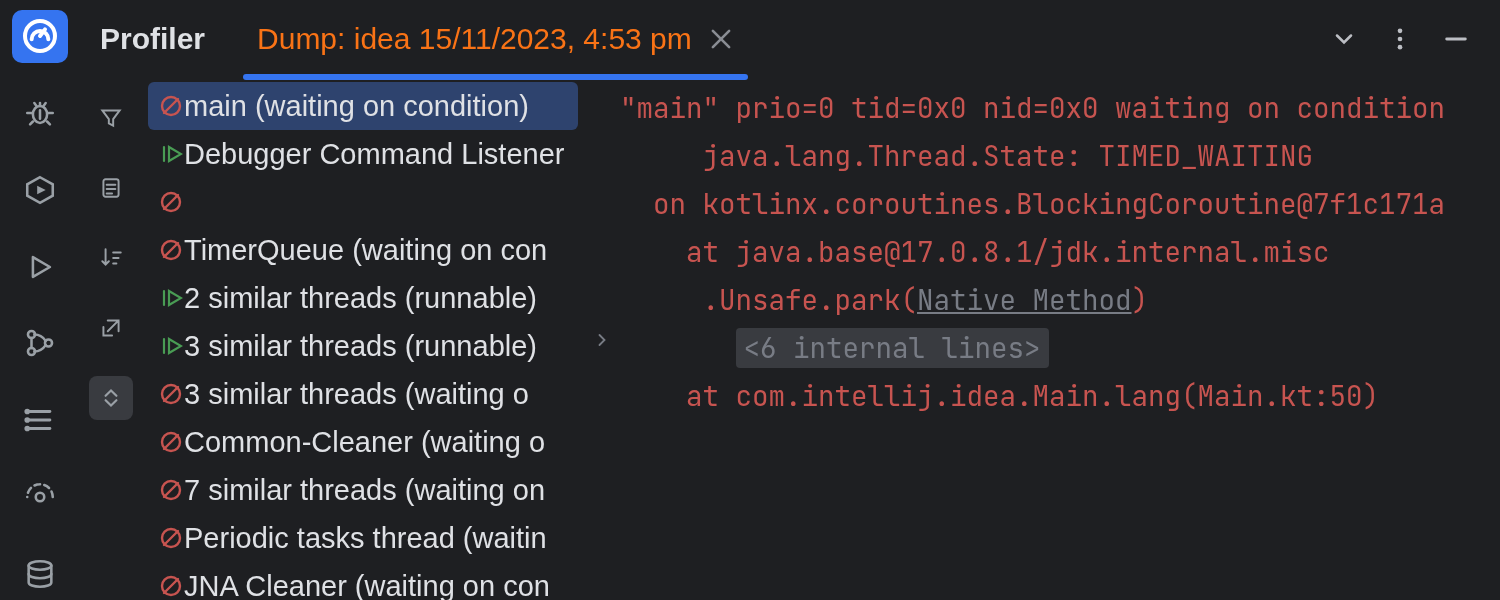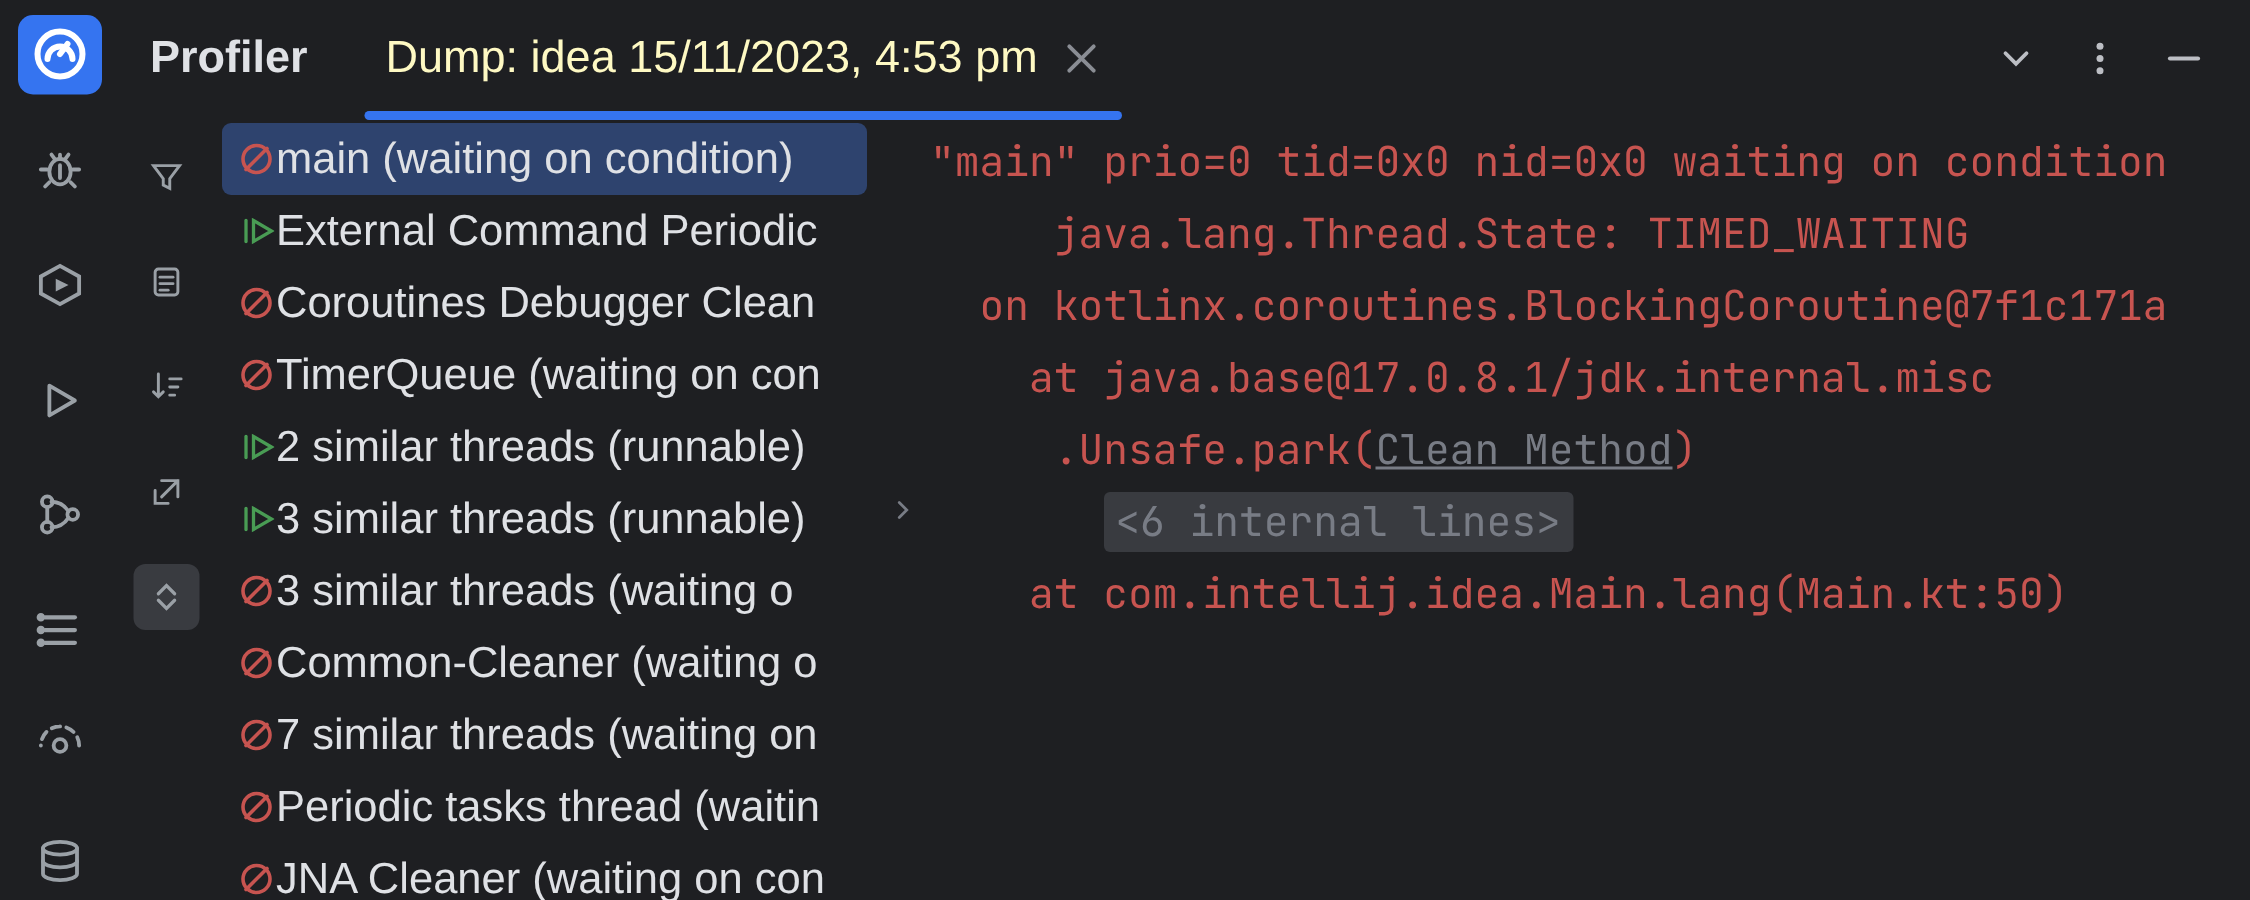--- a/index.html
+++ b/index.html
@@ -60,7 +60,7 @@
     gap: 16px;
     padding: 0 14px;
     height: 100%;
-    color: #fef9c3;
+    color: #f97316;
     font-size: 30px;
     position: relative;
   }

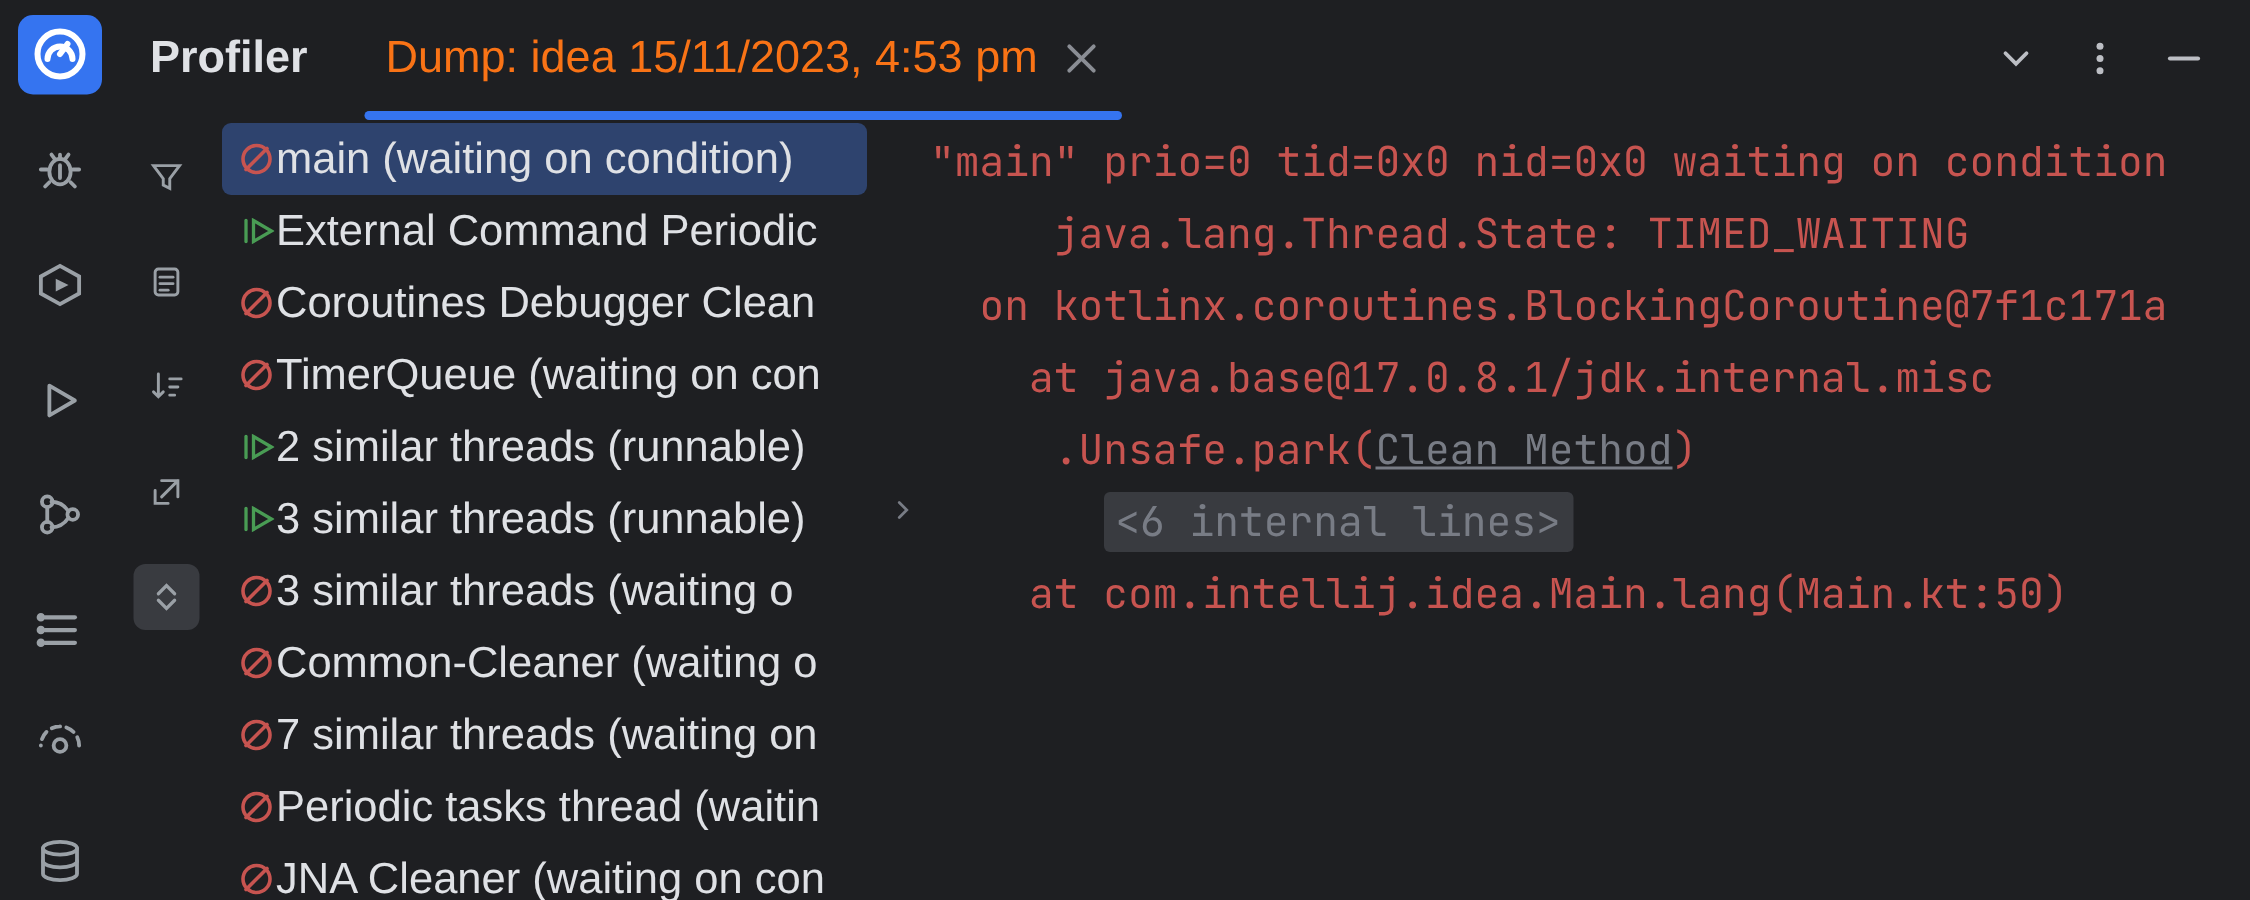--- a/index.html
+++ b/index.html
@@ -318,7 +318,7 @@
               <polygon points="10,5 22,12 10,19" fill="none"></polygon>
             </svg>
           </span>
-          <span class="tlabel">External Command Periodic</span>
+          <span class="tlabel">Debugger Command Listener</span>
         </div>
         <div class="thread-item">
           <span class="ticon waiting">

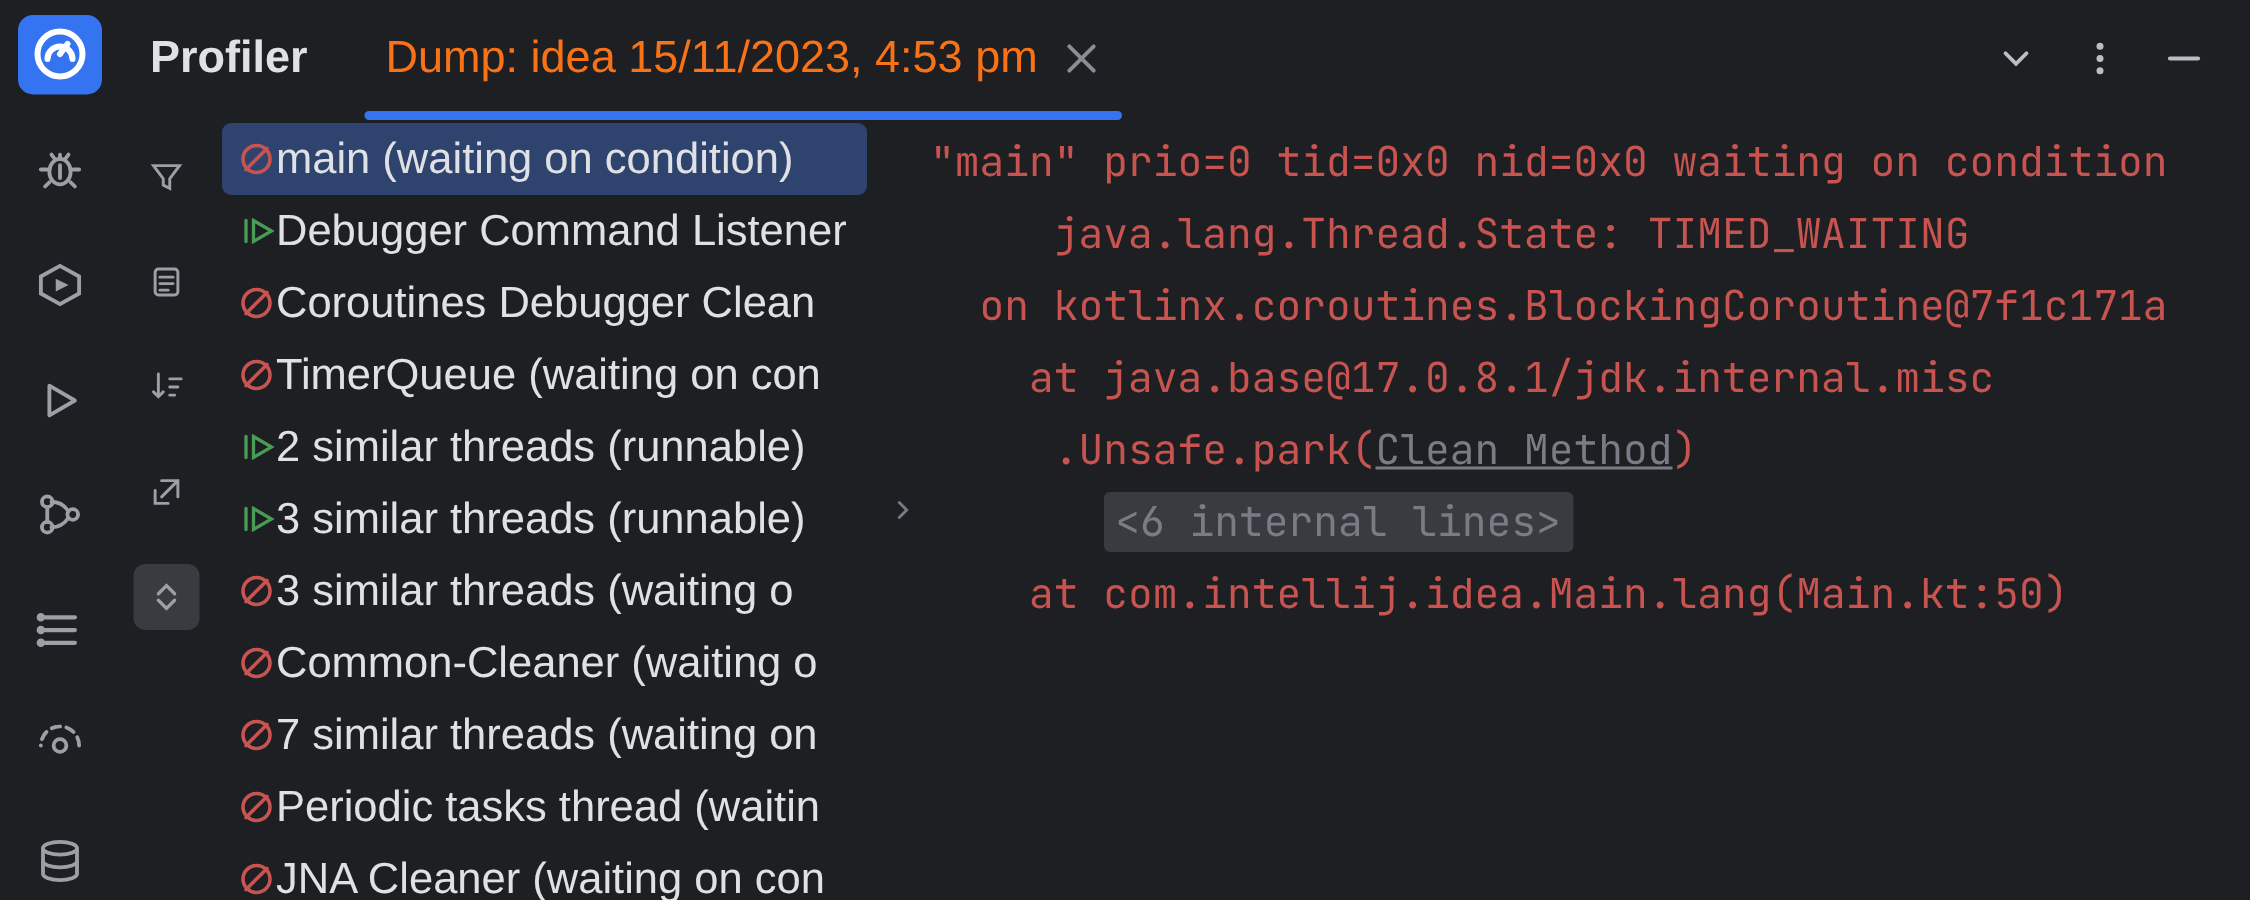--- a/index.html
+++ b/index.html
@@ -327,7 +327,6 @@
               <line x1="5" y1="19" x2="19" y2="5"></line>
             </svg>
           </span>
-          <span class="tlabel">Coroutines Debugger Clean</span>
         </div>
         <div class="thread-item">
           <span class="ticon waiting">

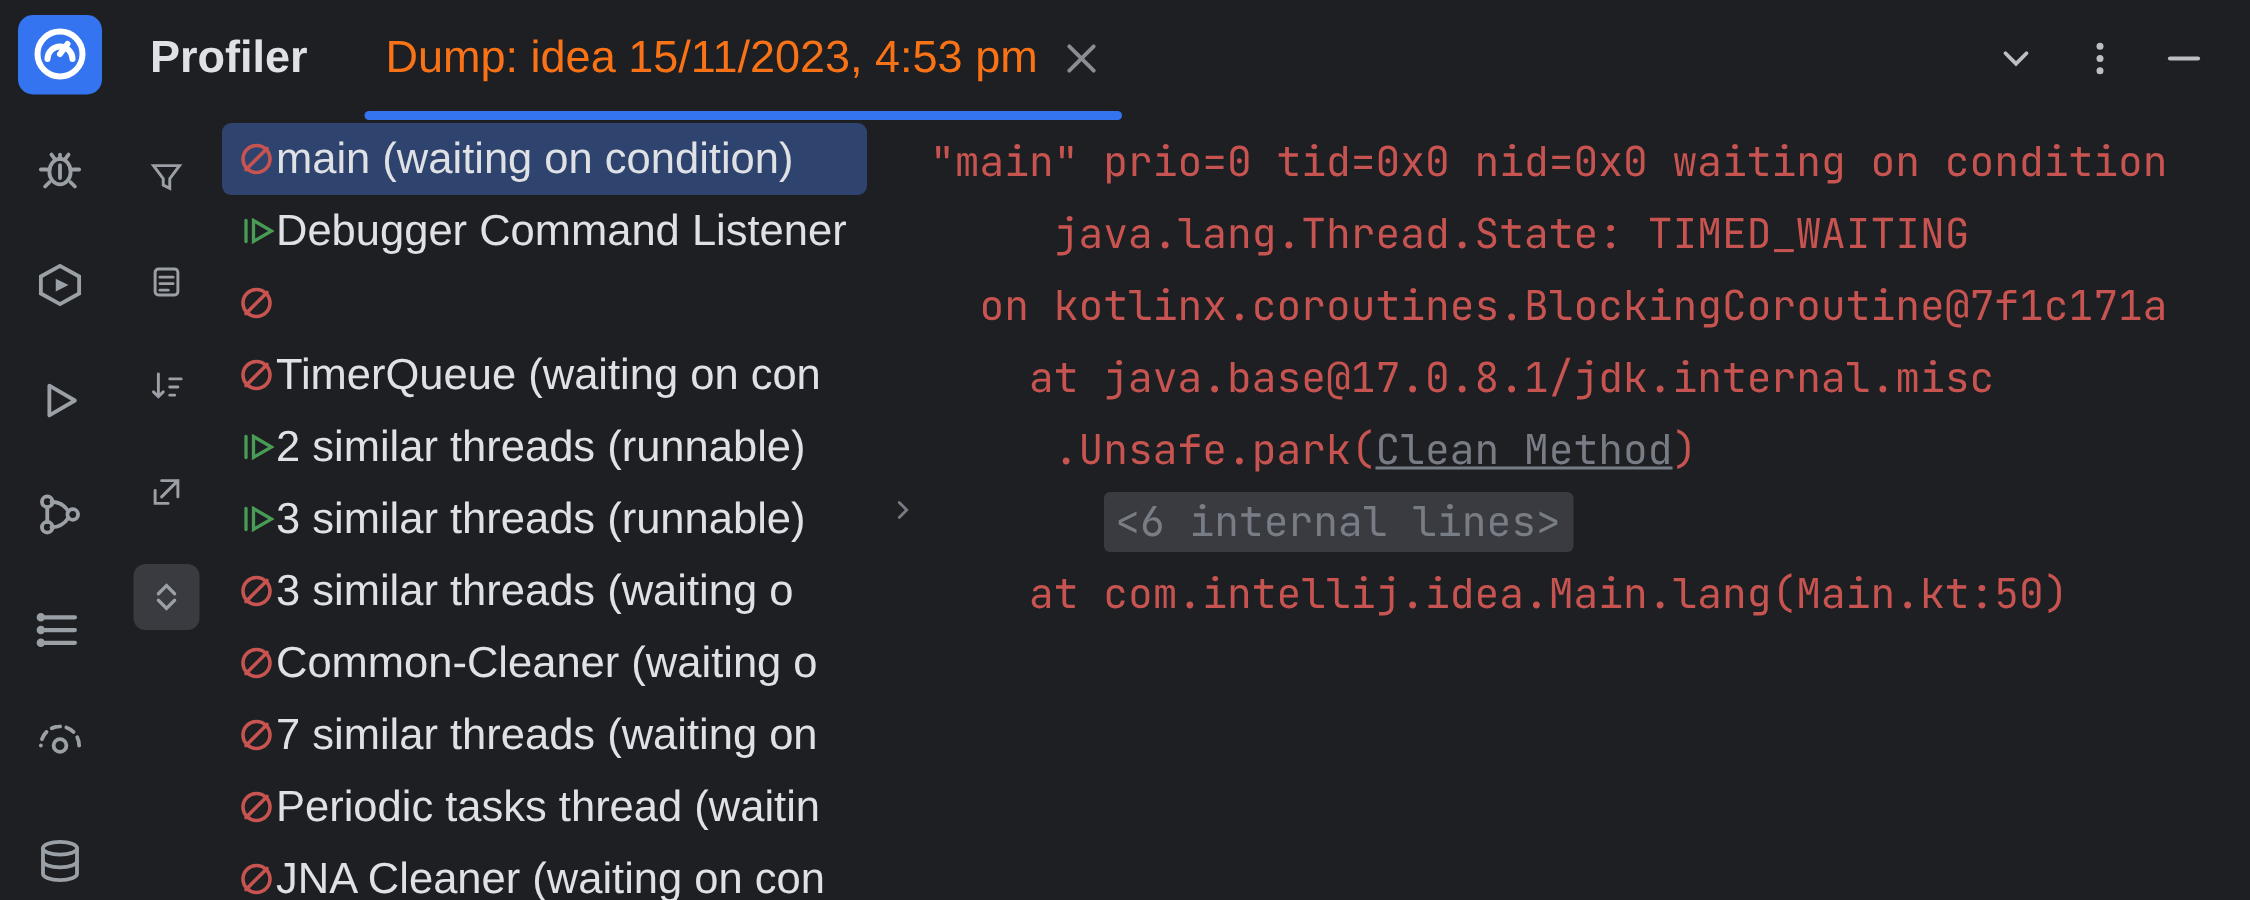--- a/index.html
+++ b/index.html
@@ -414,7 +414,7 @@
 <span>     java.lang.Thread.State: TIMED_WAITING</span>
 <span>  on kotlinx.coroutines.BlockingCoroutine@7f1c171a</span>
 <span>    at java.base@17.0.8.1/jdk.internal.misc</span>
-<span>     .Unsafe.park(</span><span class="native">Clean Method</span><span>)</span>
+<span>     .Unsafe.park(</span><span class="native">Native Method</span><span>)</span>
        <span class="fold">&lt;6 internal lines&gt;</span>
 <span>    at com.intellij.idea.Main.lang(Main.kt:50)</span></div>
   </div>

